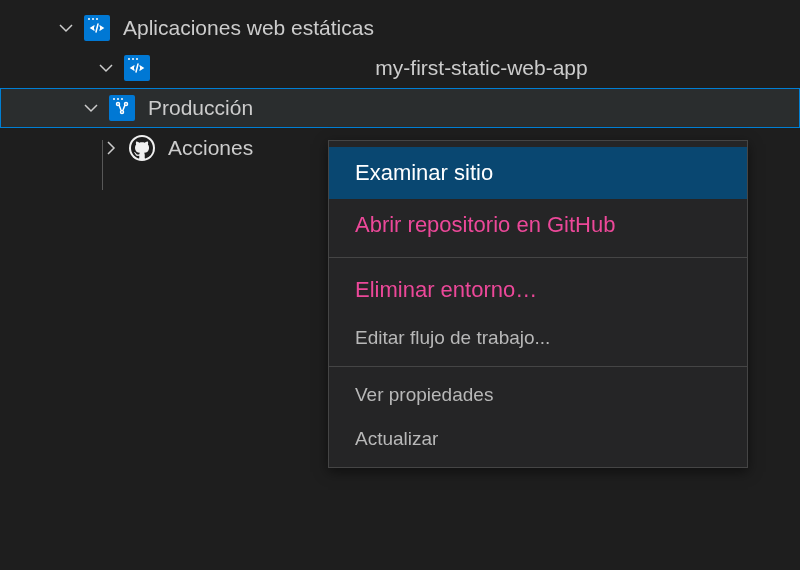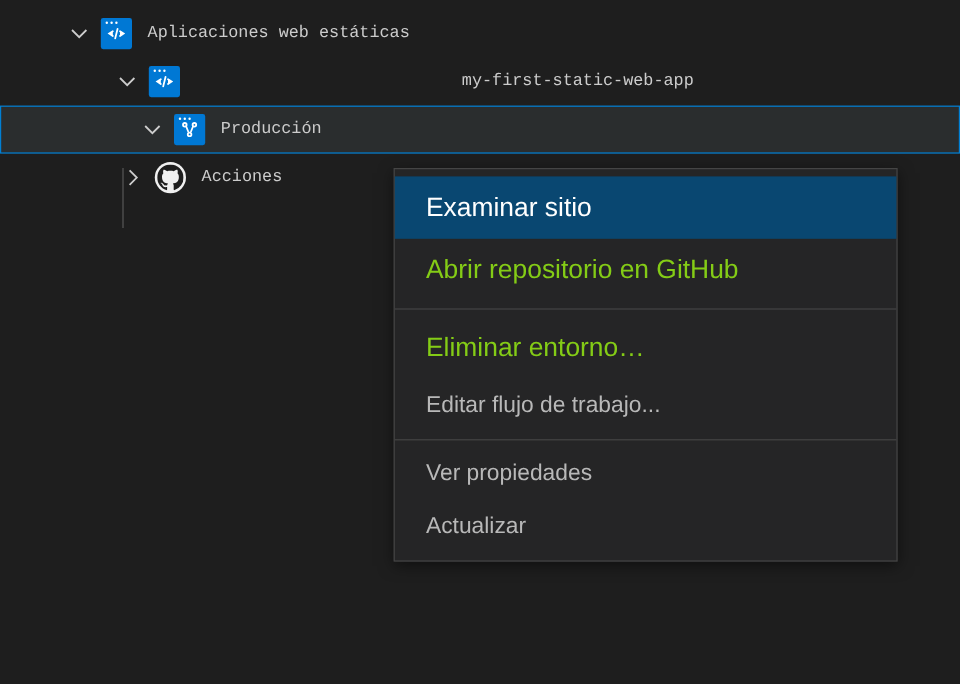--- a/index.html
+++ b/index.html
@@ -20,9 +20,8 @@
       align-items: center;
       height: 40px;
       cursor: pointer;
-      font-size: 14px;
+      font-size: 21px;
       white-space: nowrap;
-      font-family: Liberation Mono, monospace;
     }
     .tree-row.selected {
       background: #2a2d2e;

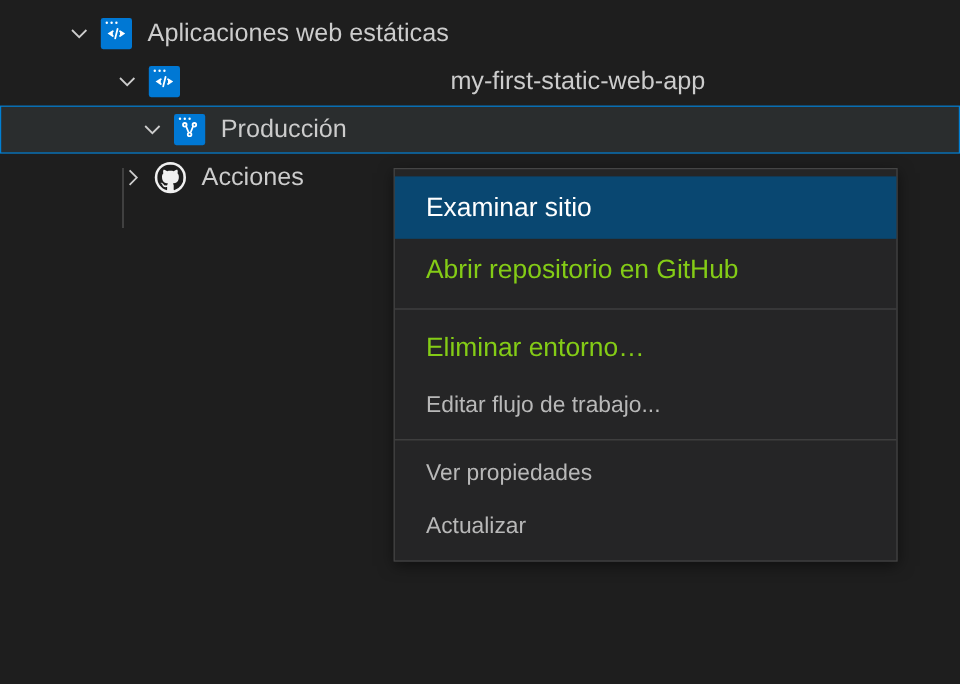--- a/index.html
+++ b/index.html
@@ -30,7 +30,7 @@
     }
     .indent-0 { padding-left: 55px; }
     .indent-1 { padding-left: 95px; text-align: center; }
-    .indent-2 { padding-left: 116px; }
+    .indent-2 { padding-left: 80px; }
     .indent-3 { padding-left: 100px; }
     .chevron {
       width: 22px;

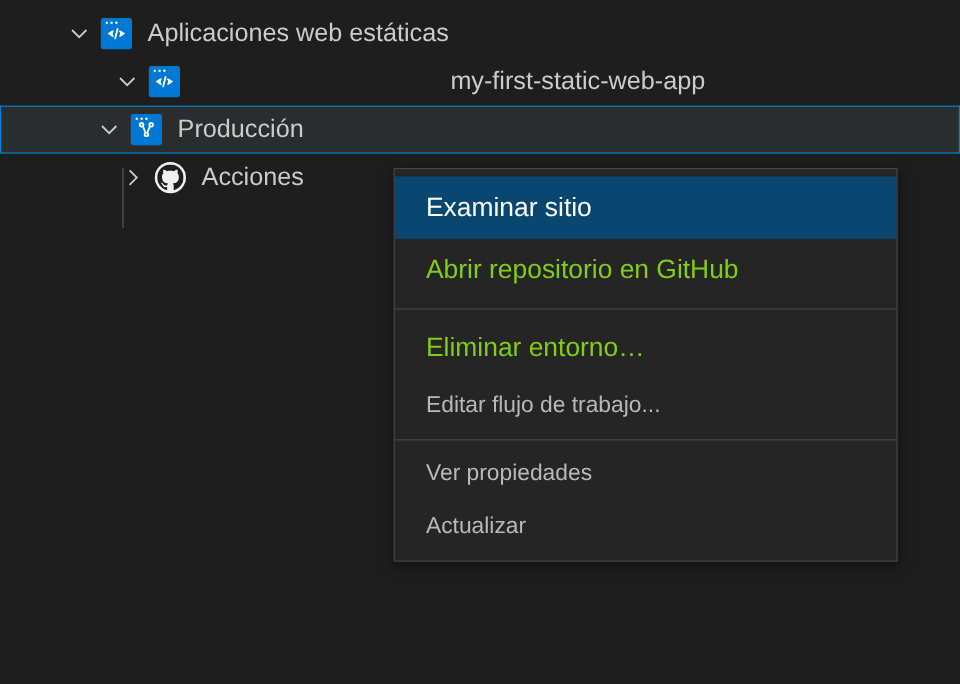--- a/index.html
+++ b/index.html
@@ -110,7 +110,7 @@
       display: flex;
       align-items: center;
       font-size: 22px;
-      color: #84cc16;
+      color: #ec4899;
       cursor: pointer;
     }
     .menu-item.small {

